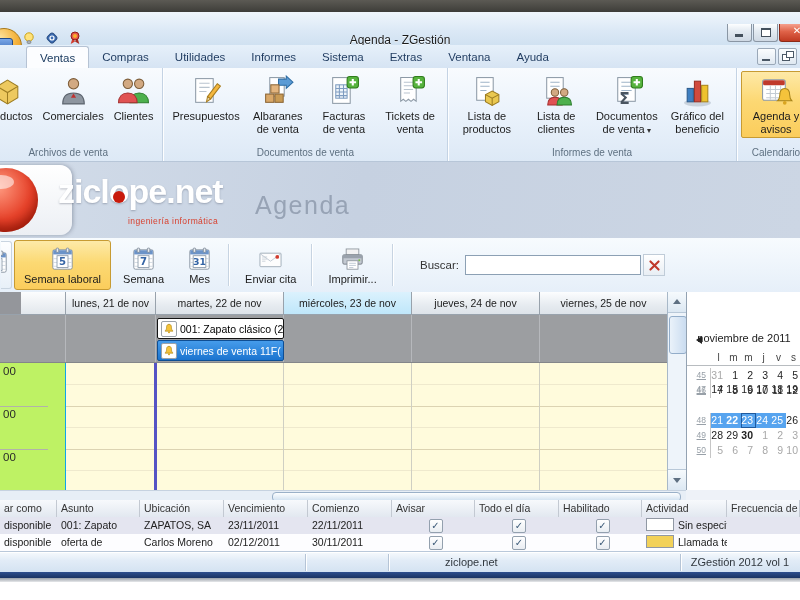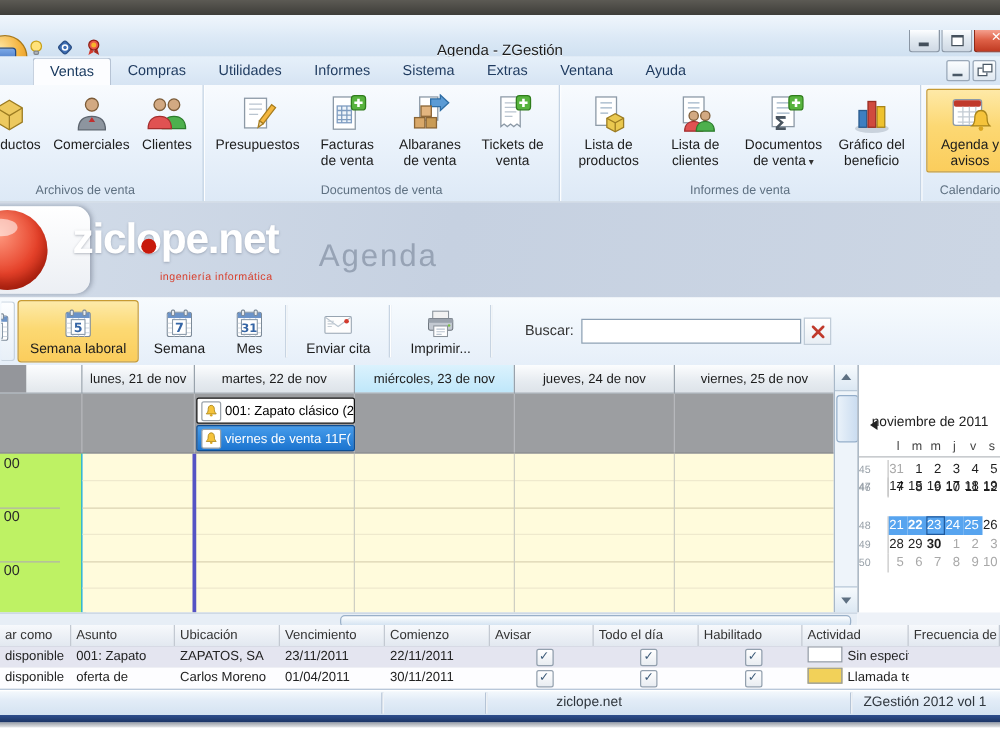--- a/index.html
+++ b/index.html
@@ -257,6 +257,18 @@
           <div class="rbtn">
             <span class="icn">
               <svg viewBox="0 0 32 32">
+                <rect x="8.5" y="2.5" width="14" height="18" fill="#fff" stroke="#8c99a6"></rect>
+                <path d="M17 4h7.5V1L31 7l-6.5 6v-3H17z" fill="#5b9bd5" stroke="#2e6da4"></path>
+                <rect x="9.5" y="9.5" width="8" height="8" fill="#e3b57f" stroke="#8a6434"></rect>
+                <rect x="4.5" y="18.5" width="8" height="8" fill="#d9a869" stroke="#8a6434"></rect>
+                <rect x="13.5" y="18.5" width="8" height="8" fill="#c99b55" stroke="#8a6434"></rect>
+              </svg>
+            </span>
+            <span class="lbl">Albaranes de venta</span>
+          </div>
+          <div class="rbtn">
+            <span class="icn">
+              <svg viewBox="0 0 32 32">
                 <rect x="5.5" y="2.5" width="17" height="25" fill="#fff" stroke="#8c99a6"></rect>
                 <rect x="8.5" y="9.5" width="11" height="13" fill="#eef4fa" stroke="#7e9cc0"></rect>
                 <path d="M8.5 13h11M8.5 16.5h11M8.5 20h11M12 9.5v13M16 9.5v13" stroke="#7e9cc0"></path>
@@ -265,18 +277,6 @@
               </svg>
             </span>
             <span class="lbl">Facturas de venta</span>
-          </div>
-          <div class="rbtn">
-            <span class="icn">
-              <svg viewBox="0 0 32 32">
-                <rect x="8.5" y="2.5" width="14" height="18" fill="#fff" stroke="#8c99a6"></rect>
-                <path d="M17 4h7.5V1L31 7l-6.5 6v-3H17z" fill="#5b9bd5" stroke="#2e6da4"></path>
-                <rect x="9.5" y="9.5" width="8" height="8" fill="#e3b57f" stroke="#8a6434"></rect>
-                <rect x="4.5" y="18.5" width="8" height="8" fill="#d9a869" stroke="#8a6434"></rect>
-                <rect x="13.5" y="18.5" width="8" height="8" fill="#c99b55" stroke="#8a6434"></rect>
-              </svg>
-            </span>
-            <span class="lbl">Albaranes de venta</span>
           </div>
           <div class="rbtn">
             <span class="icn">

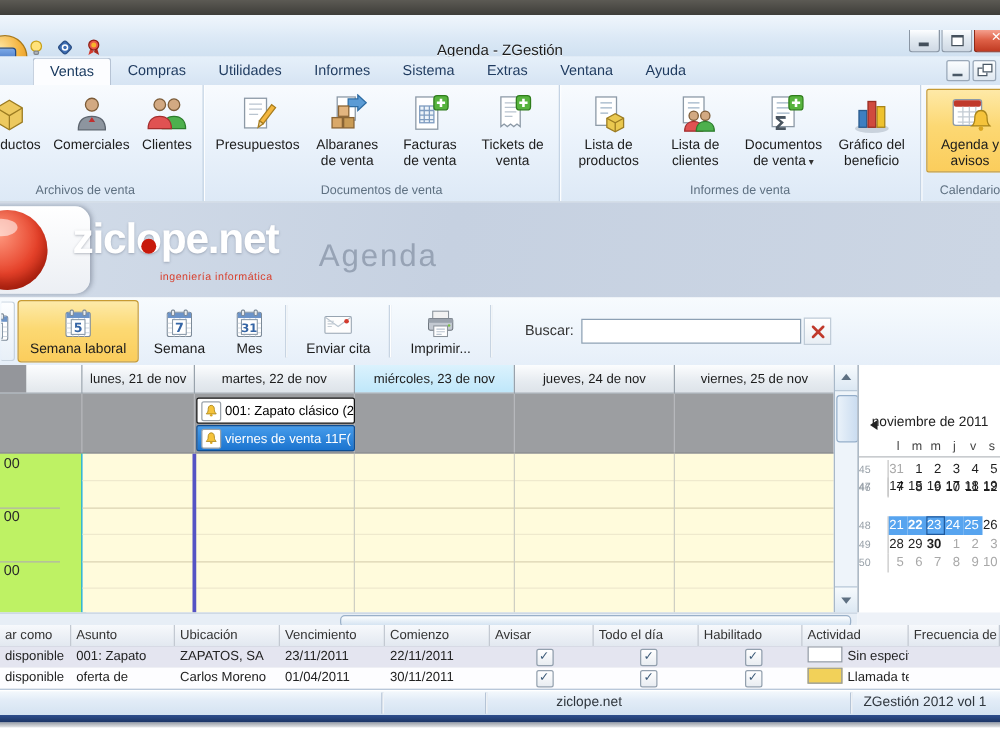--- a/index.html
+++ b/index.html
@@ -108,7 +108,7 @@
   .mc-row{position:absolute;left:0;width:114px;height:15px;display:grid;grid-template-columns:24px repeat(6,15px);}
   .mc-dnrow{top:59px;border-bottom:1px solid #b8bcc0;height:14px;}
   .mc-dn{font-size:10px;color:#444;text-align:center;line-height:14px;}
-  .mc-wn{font-size:8.5px;color:#98a0a8;padding-right:4px;line-height:15px;border-right:1px solid #c6c6c6;}
+  .mc-wn{font-size:8.5px;color:#98a0a8;text-align:right;padding-right:4px;line-height:15px;border-right:1px solid #c6c6c6;text-decoration:underline;}
   .mc-d{font-size:10.5px;color:#1e1e1e;text-align:right;padding-right:3px;line-height:15px;}
   .mc-d.muted{color:#a8a8a8;}
   .mc-d.sel{background:#57a4ef;color:#fff;}

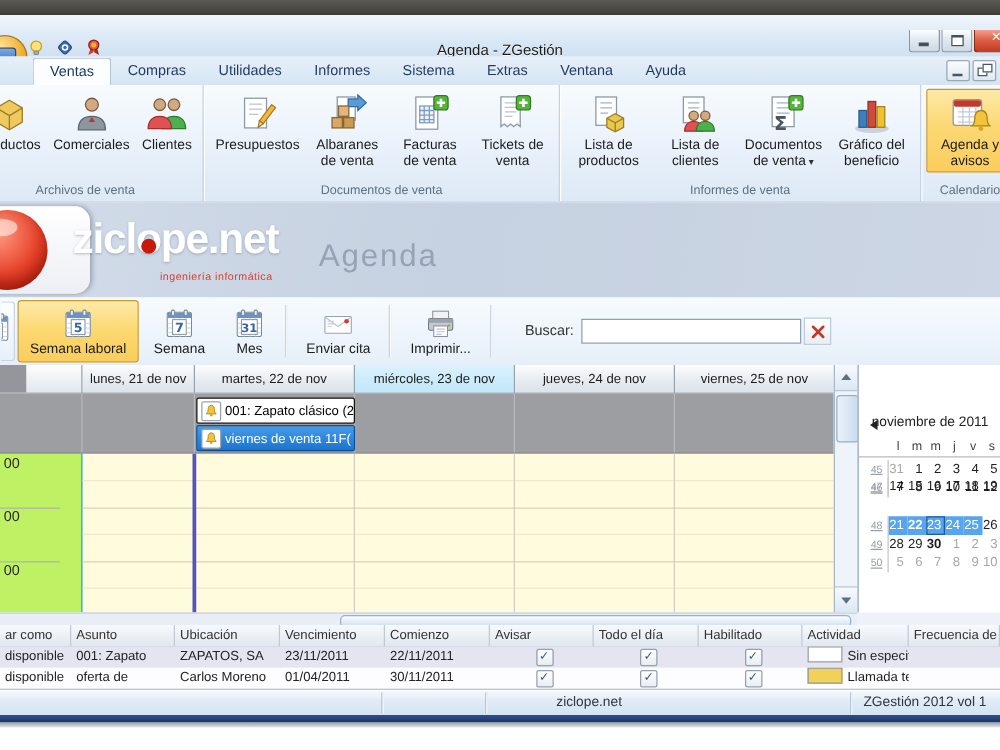--- a/index.html
+++ b/index.html
@@ -655,7 +655,7 @@
           <div class="tc" style="left: 0px; width: 57px;">disponible</div>
           <div class="tc" style="left: 57px; width: 83px;">oferta de</div>
           <div class="tc" style="left: 140px; width: 84px;">Carlos Moreno</div>
-          <div class="tc" style="left: 224px; width: 84px;">01/04/2011</div>
+          <div class="tc" style="left: 224px; width: 84px;">02/12/2011</div>
           <div class="tc" style="left: 308px; width: 84px;">30/11/2011</div>
           <div class="tc" style="left: 392px; width: 83px;">
             <div class="cbx">✓</div>

